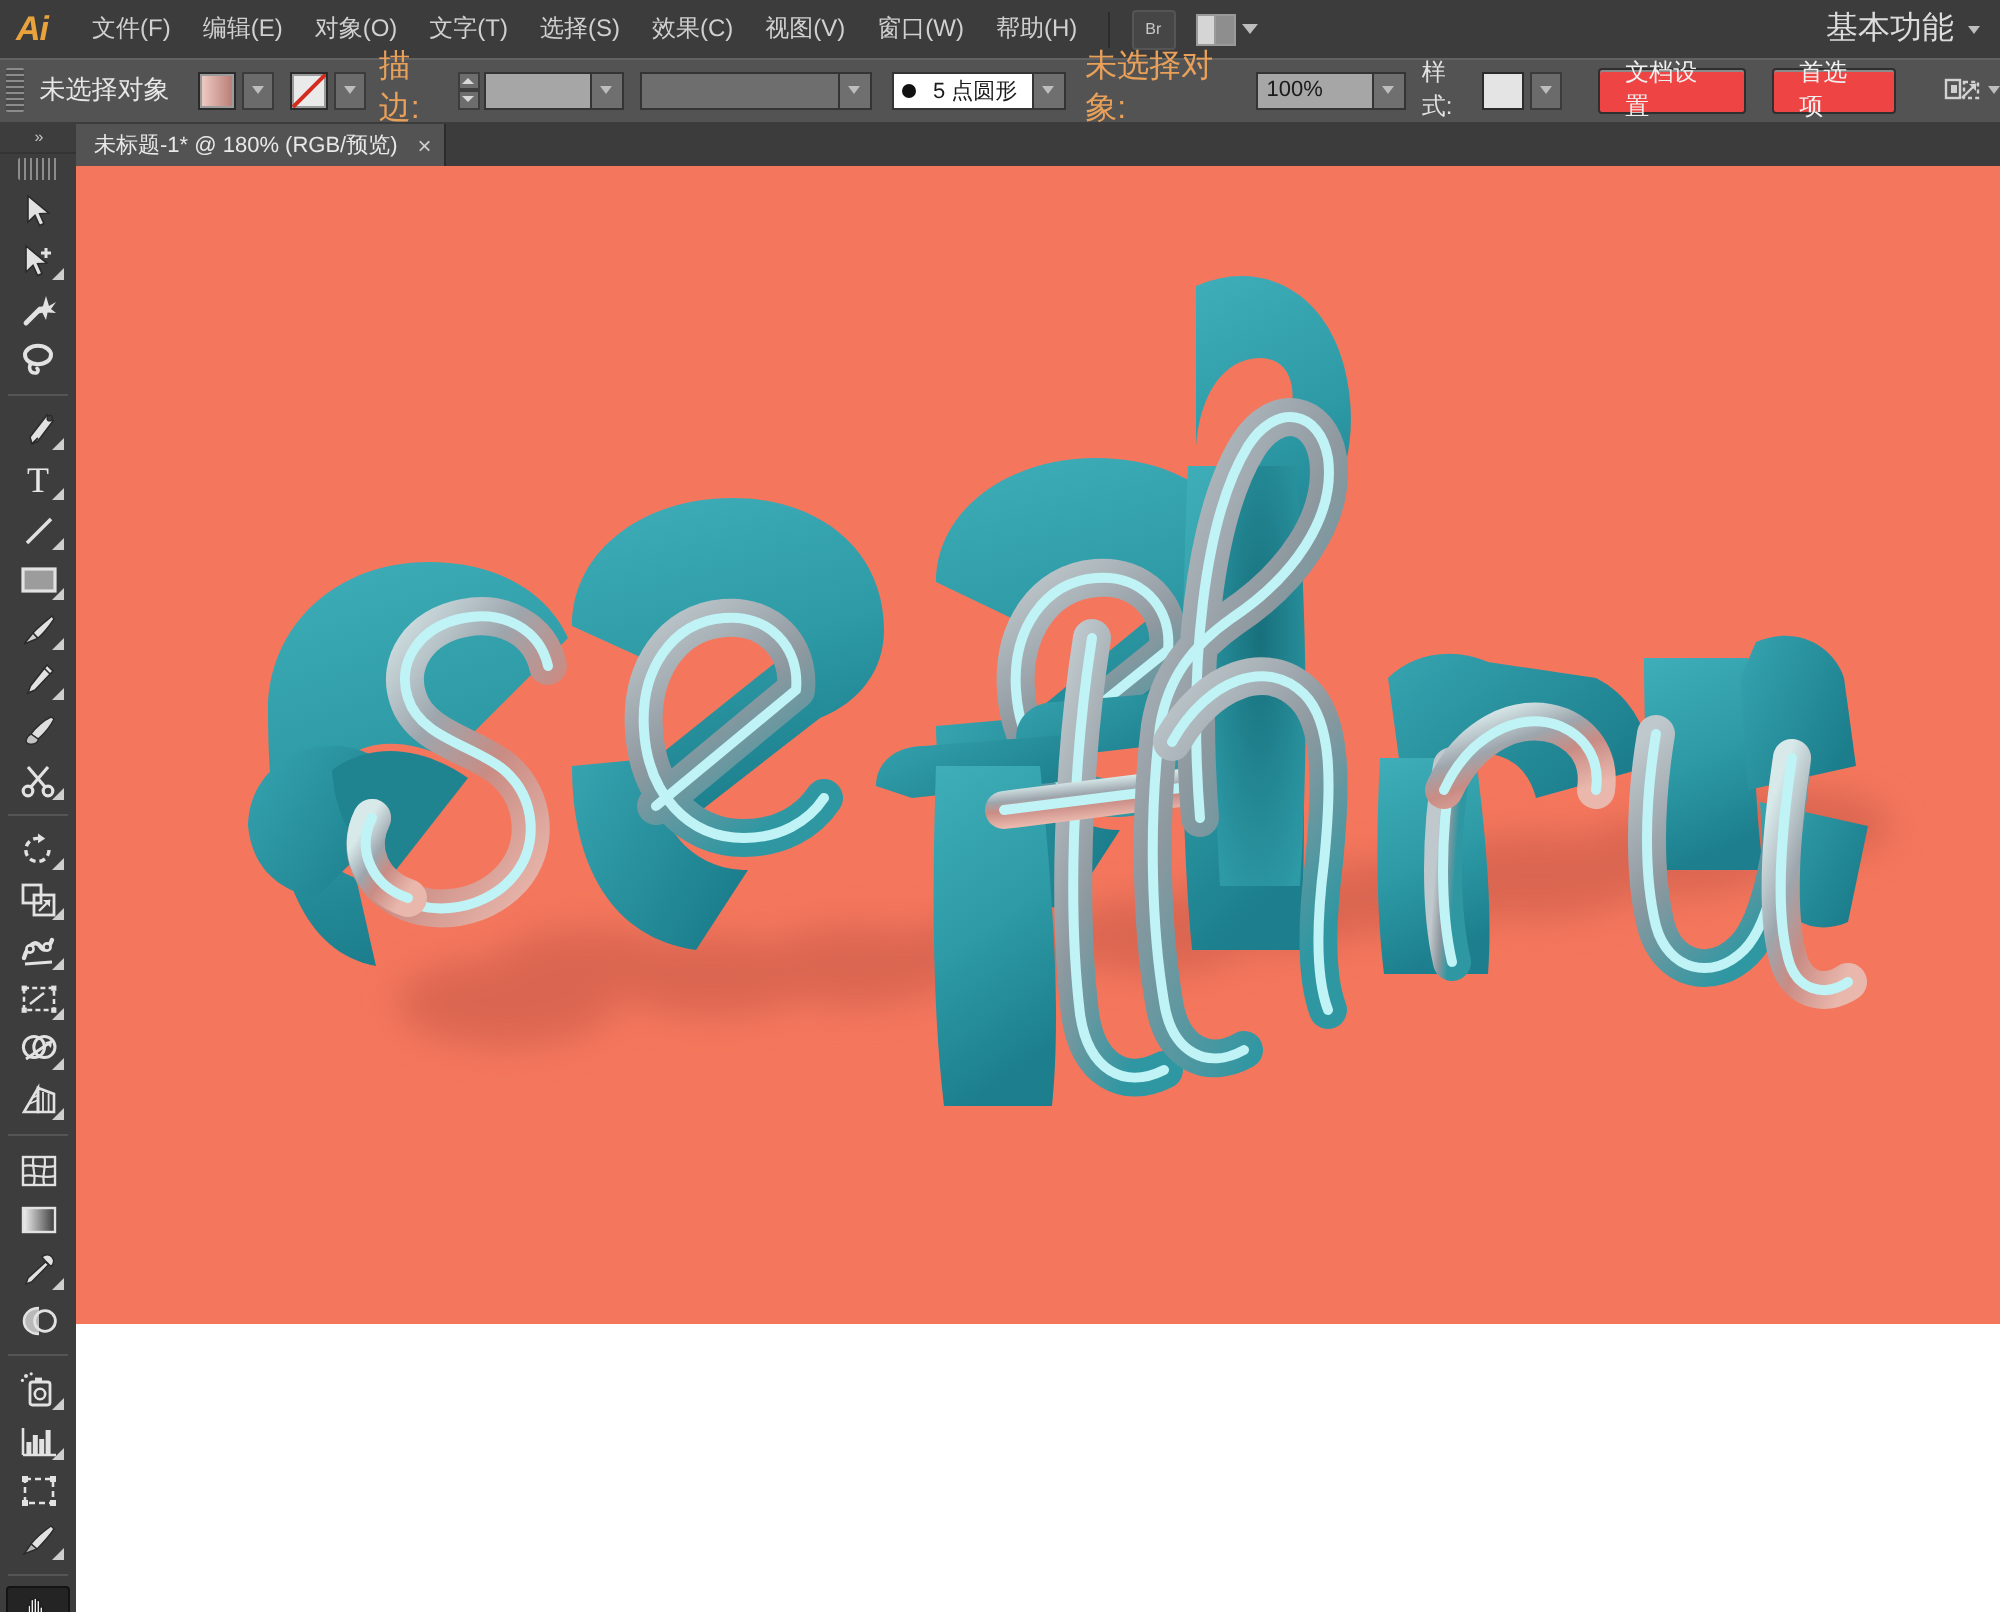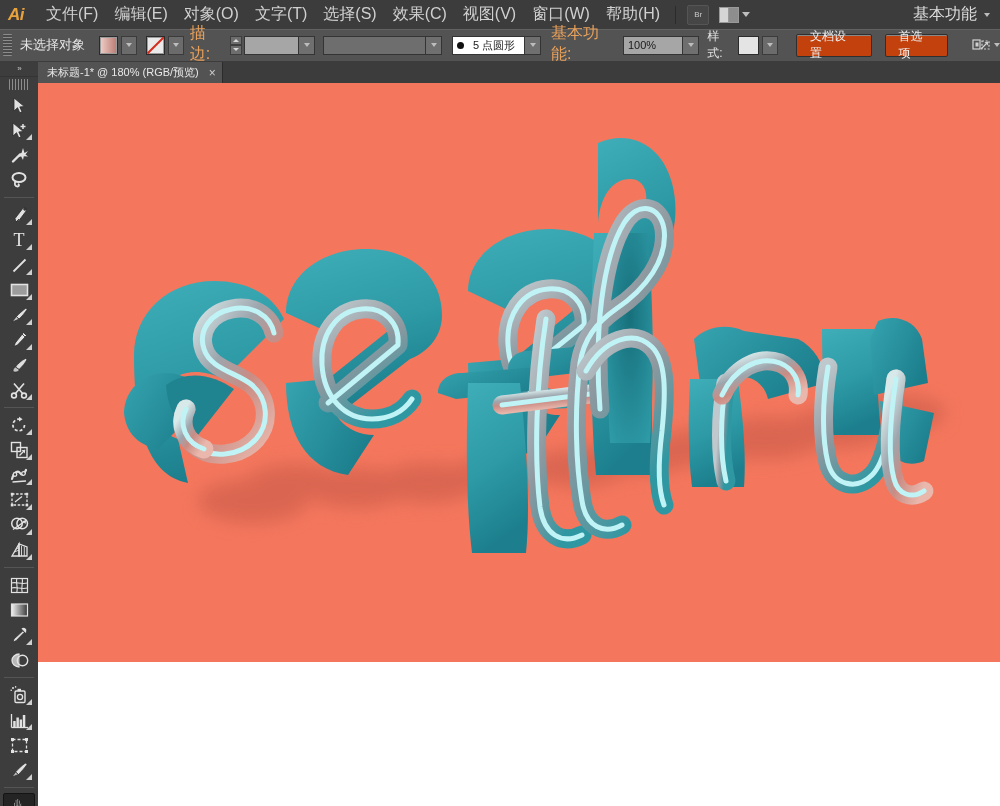--- a/index.html
+++ b/index.html
@@ -26,7 +26,7 @@
   }
   .menu-items { display:flex; align-items:center; margin-left:6px; }
   .menu-item {
-    color:#d0d0d0; font-size:16px; padding:4px 8px; white-space:nowrap; cursor:default;
+    color:#d0d0d0; font-size:12px; padding:4px 8px; white-space:nowrap; cursor:default;
   }
   .mb-sep { width:1px; height:18px; background:#2c2c2c; margin:0 7px; }
   .mb-icon-btn {

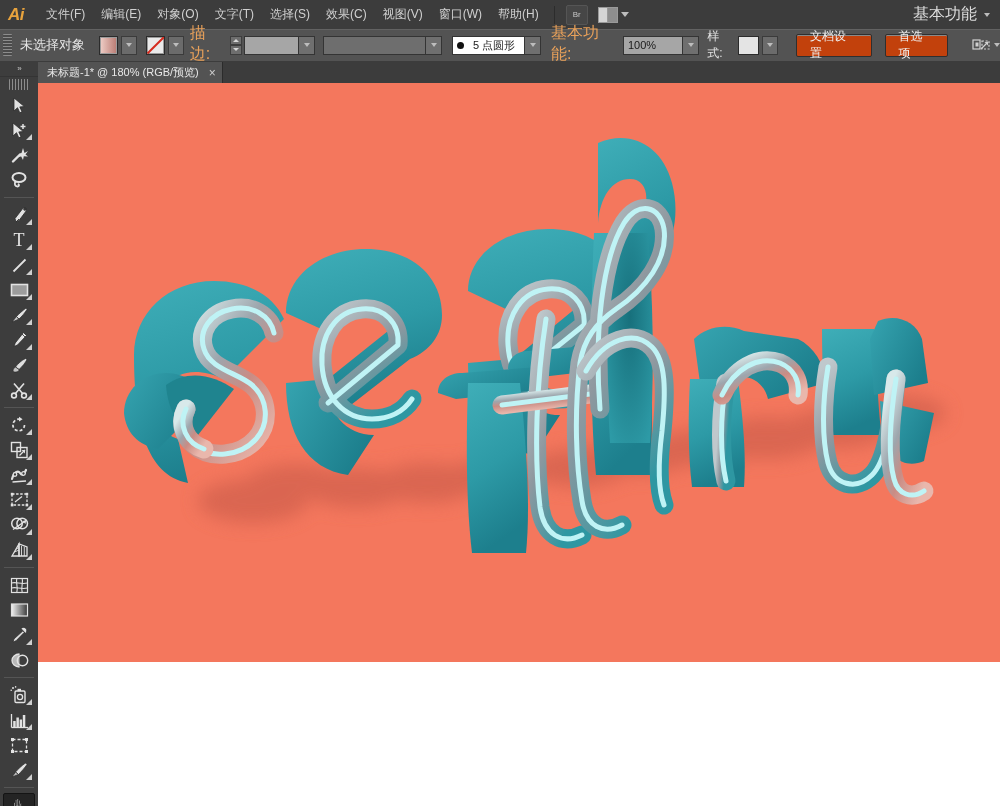--- a/index.html
+++ b/index.html
@@ -245,7 +245,7 @@
         </span>
     </div>
 
-    <div class="cb-label" style="margin-left:10px">基本功能:</div>
+    <div class="cb-label" style="margin-left:10px">未选择对象:</div>
     <div class="combo" style="width:77px">
       <span class="cv">100%</span>
       <span class="cd">

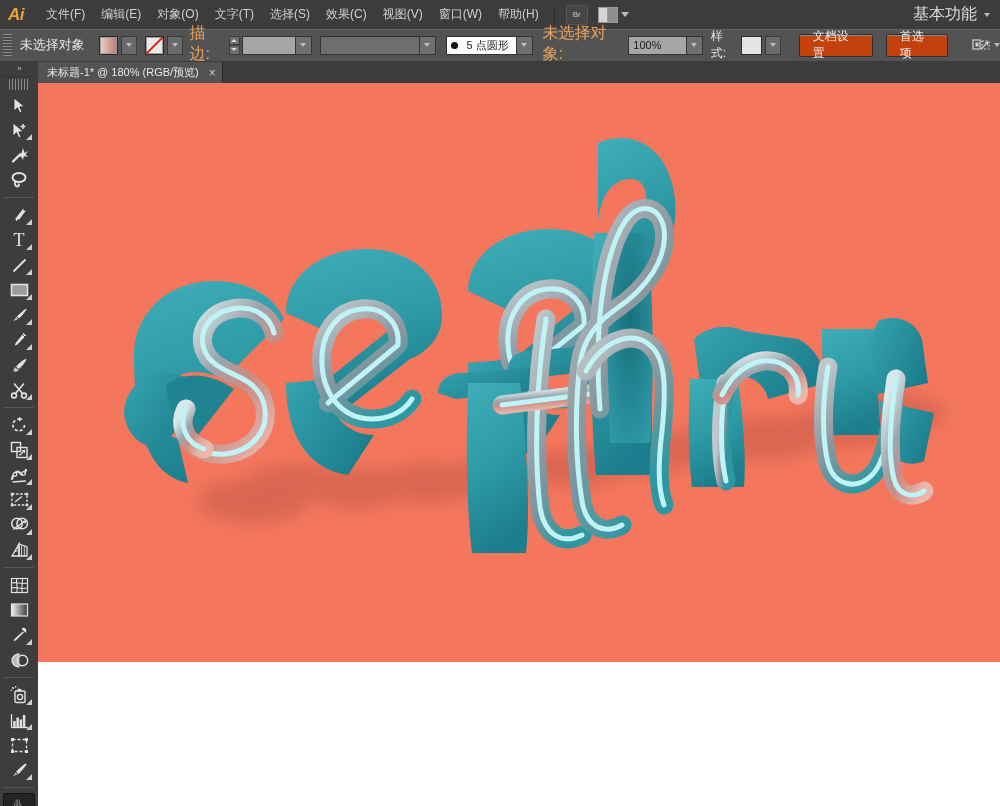--- a/index.html
+++ b/index.html
@@ -101,7 +101,7 @@
   .combo.white { background:#ffffff; }
   .brush-dot { width:7px;height:7px;border-radius:50%;background:#111; margin:0 5px 0 4px;}
   .cb-btn {
-    height:21px; background:#c2410c; border:1px solid #2f2f2f; border-radius:2px;
+    height:21px; background:#ef4444; border:1px solid #2f2f2f; border-radius:2px;
     color:#f0f0f0; font-size:12px; padding:0 13px; display:flex;align-items:center;
     box-shadow: inset 0 1px 0 #8a8a8a;
   }

